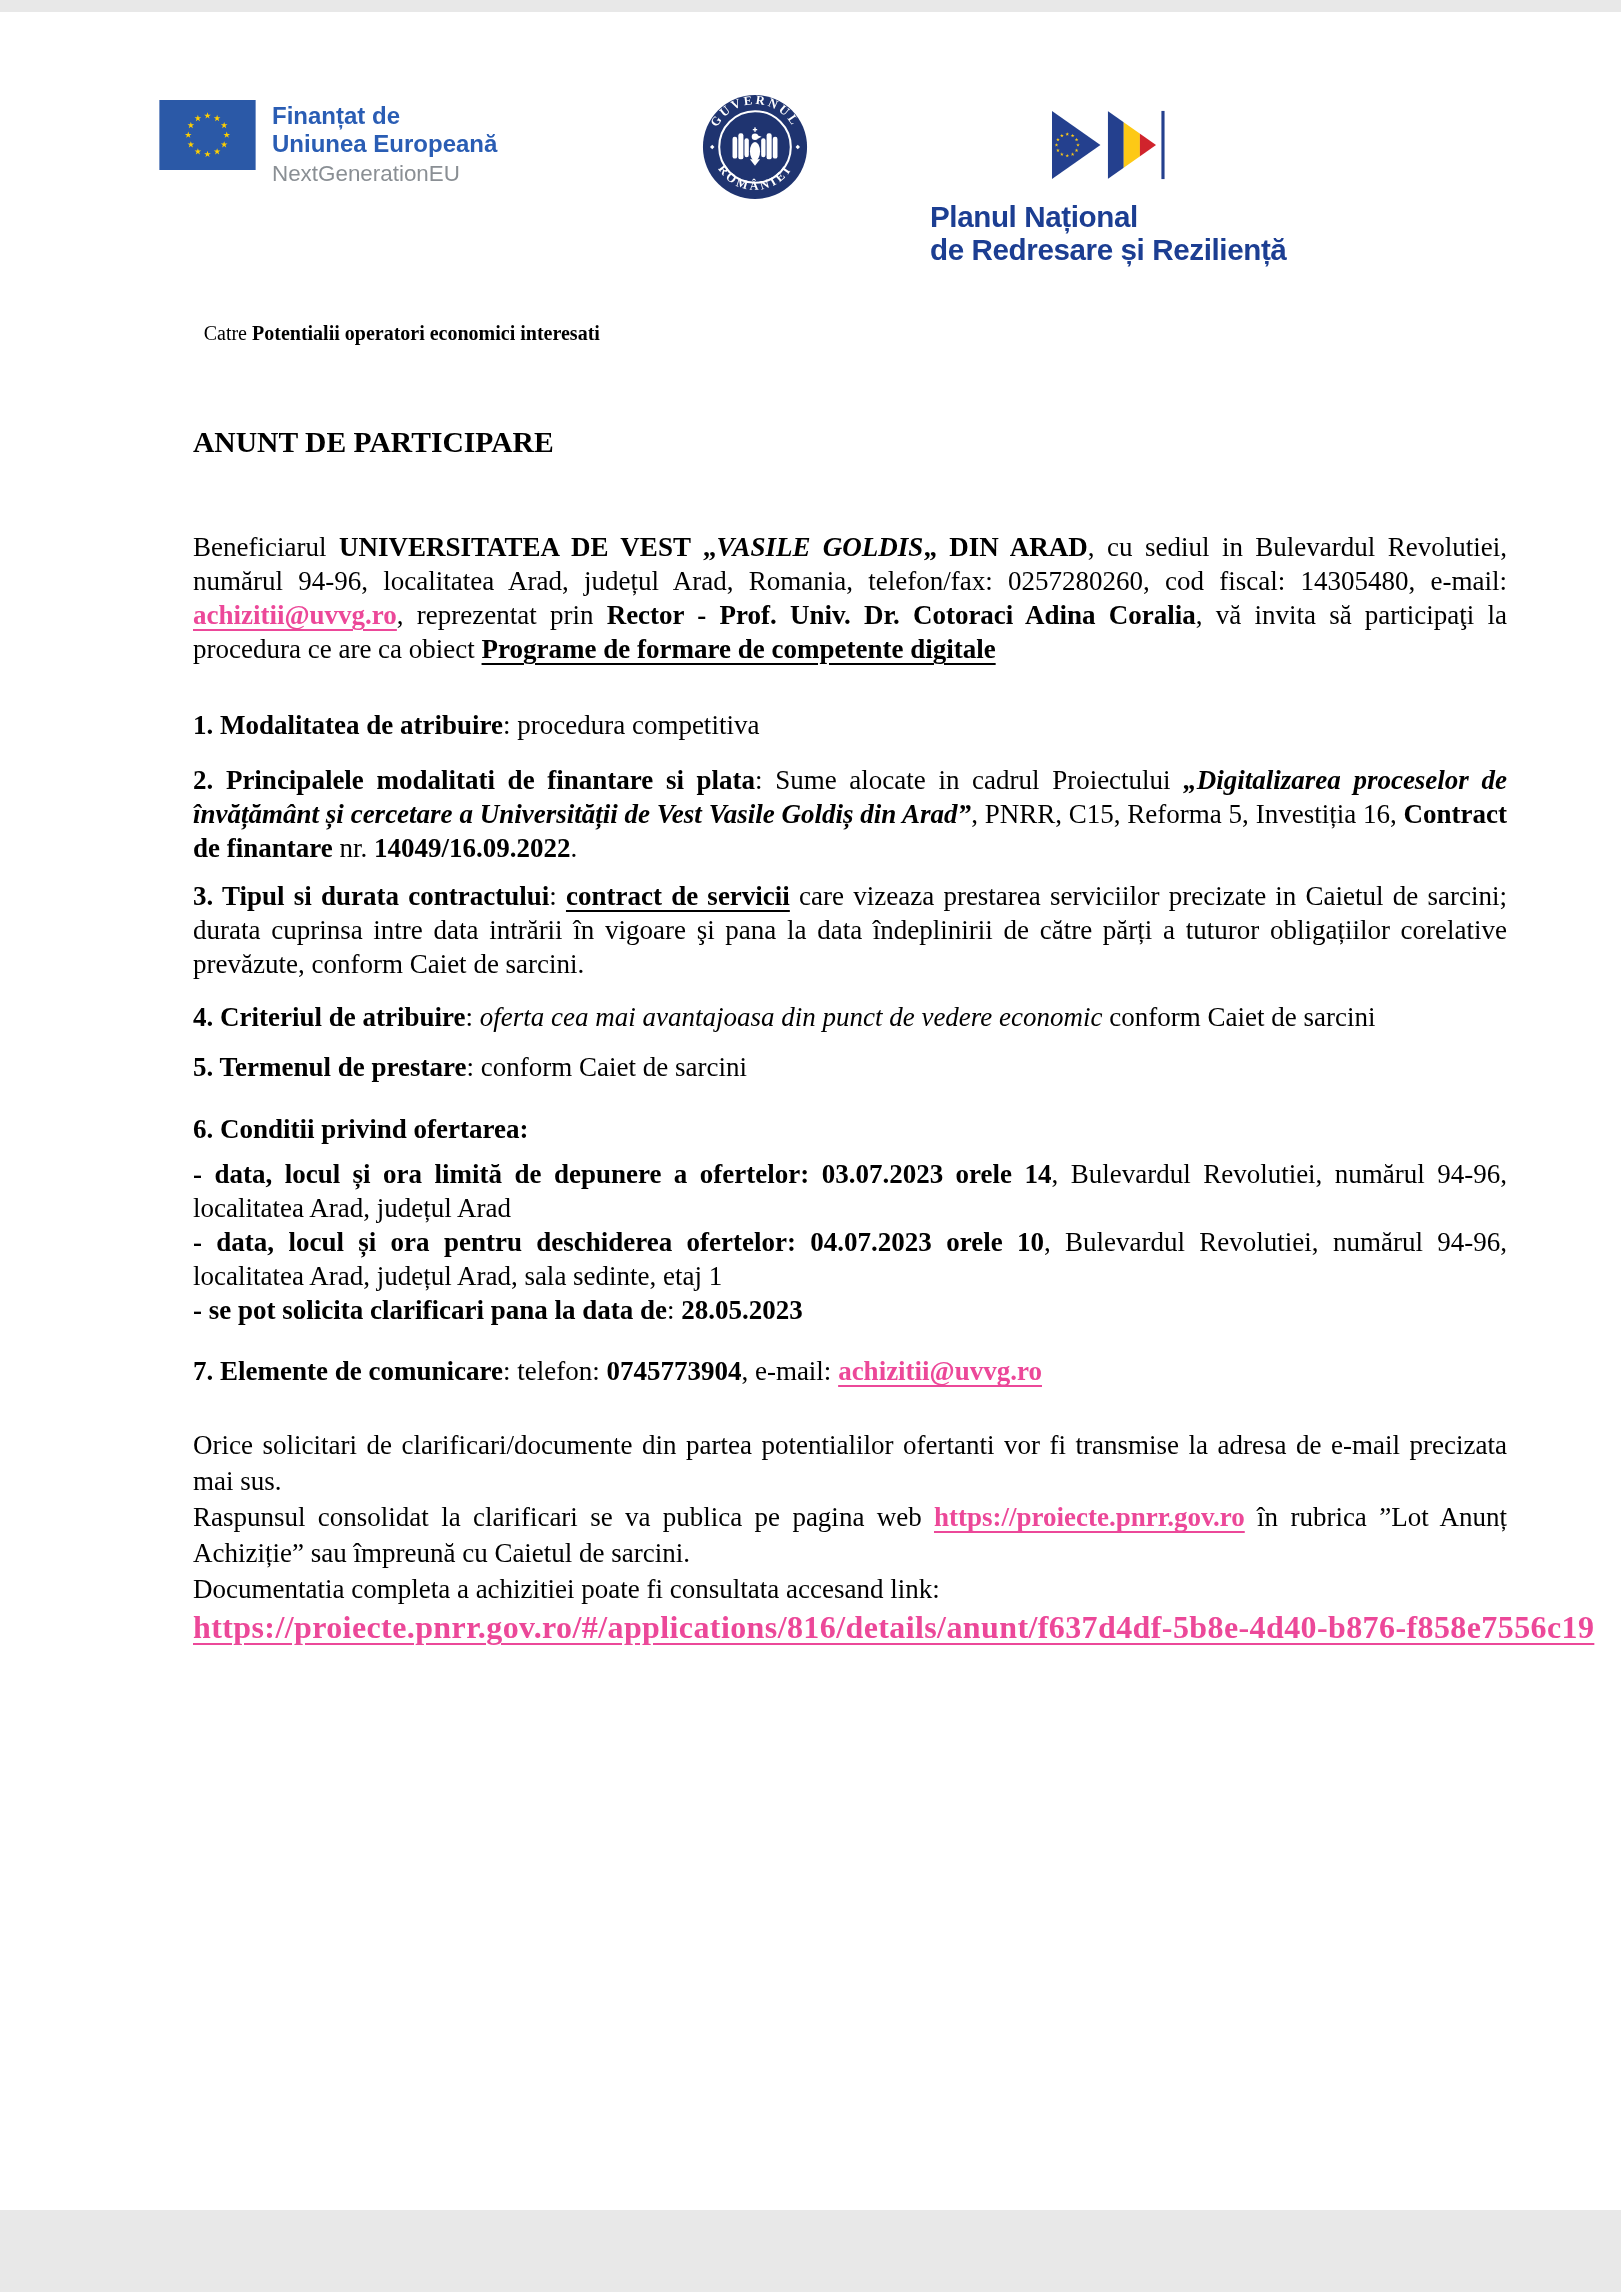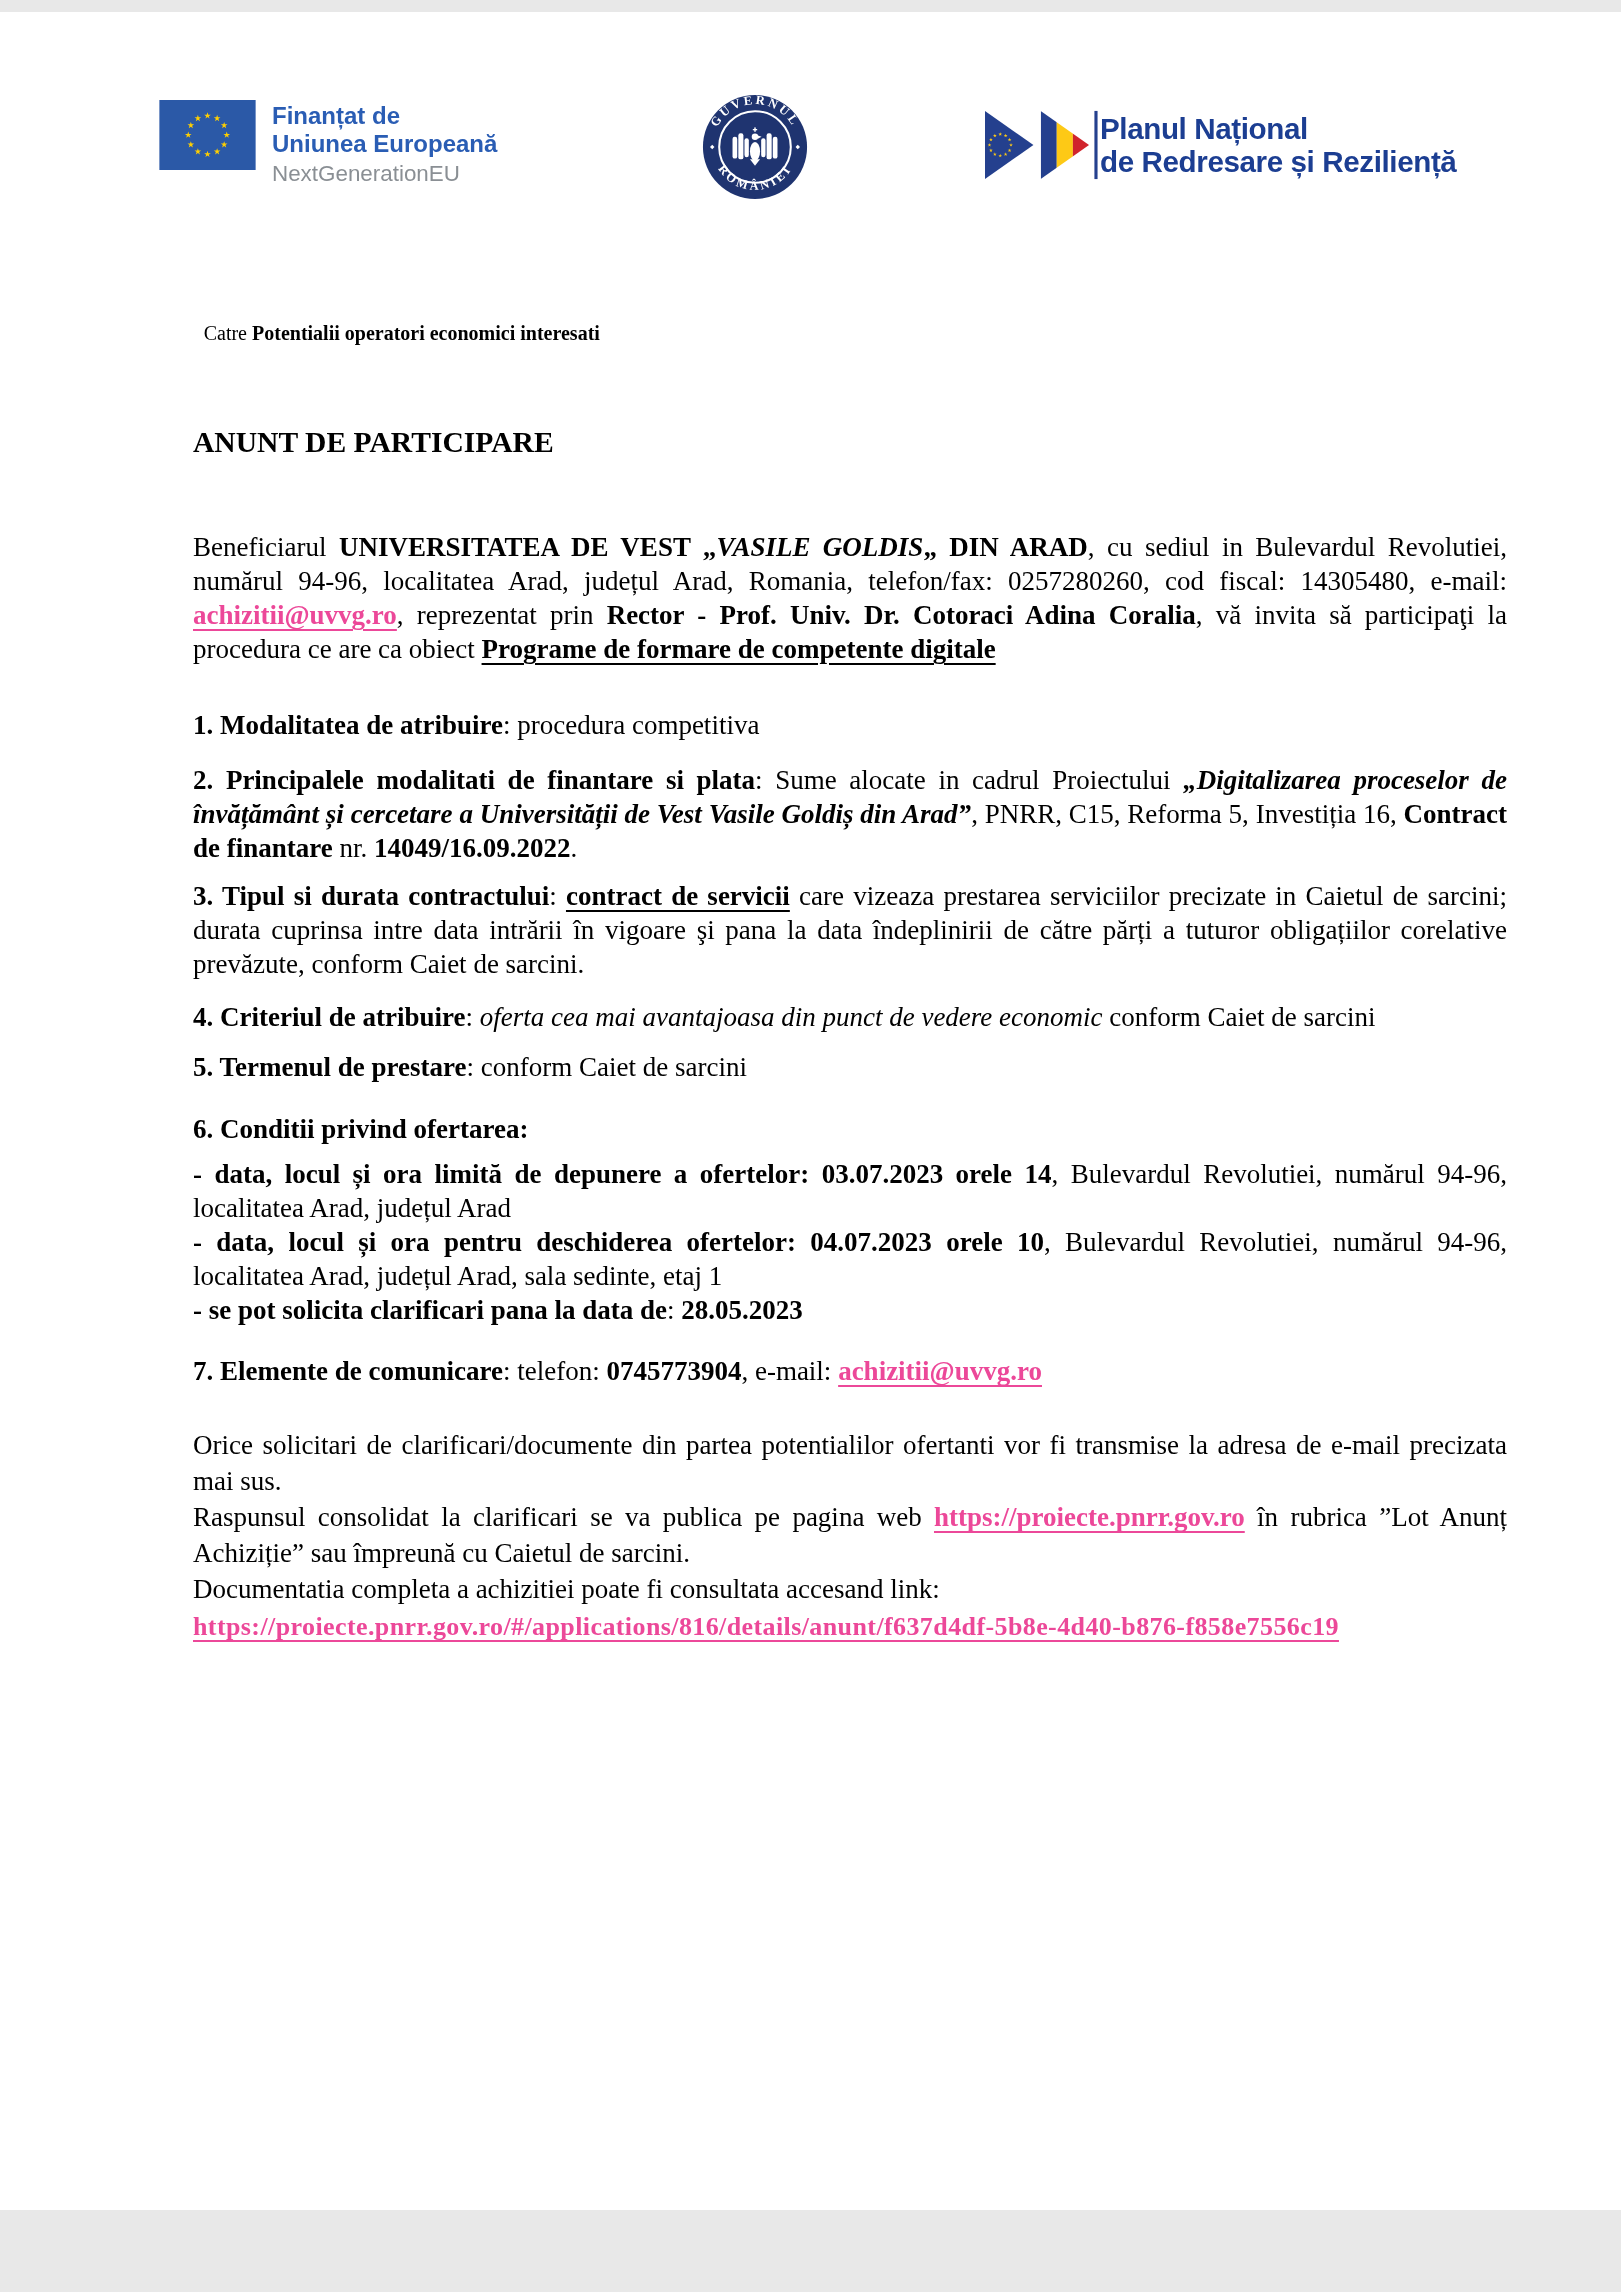--- a/index.html
+++ b/index.html
@@ -16,7 +16,7 @@
   .eu-b{font-family:"Liberation Sans",sans-serif;font-weight:bold;color:#2a5db4;font-size:24px;line-height:28px;}
   .eu-g{font-family:"Liberation Sans",sans-serif;color:#8a8f94;font-size:22.4px;line-height:26px;margin-top:3.6px;}
   .seal{position:absolute;left:702px;top:82px;}
-  .pnrr{position:absolute;left:985px;top:97px;display:flex;align-items:center;gap:2px;}
+  .pnrr{position:absolute;left:930px;top:97px;display:flex;align-items:center;gap:19px;flex-direction:column;}
   .pnrr-text{font-family:"Liberation Sans",sans-serif;font-weight:bold;color:#1c3e92;
              font-size:29.6px;line-height:33px;letter-spacing:-0.4px;}
   

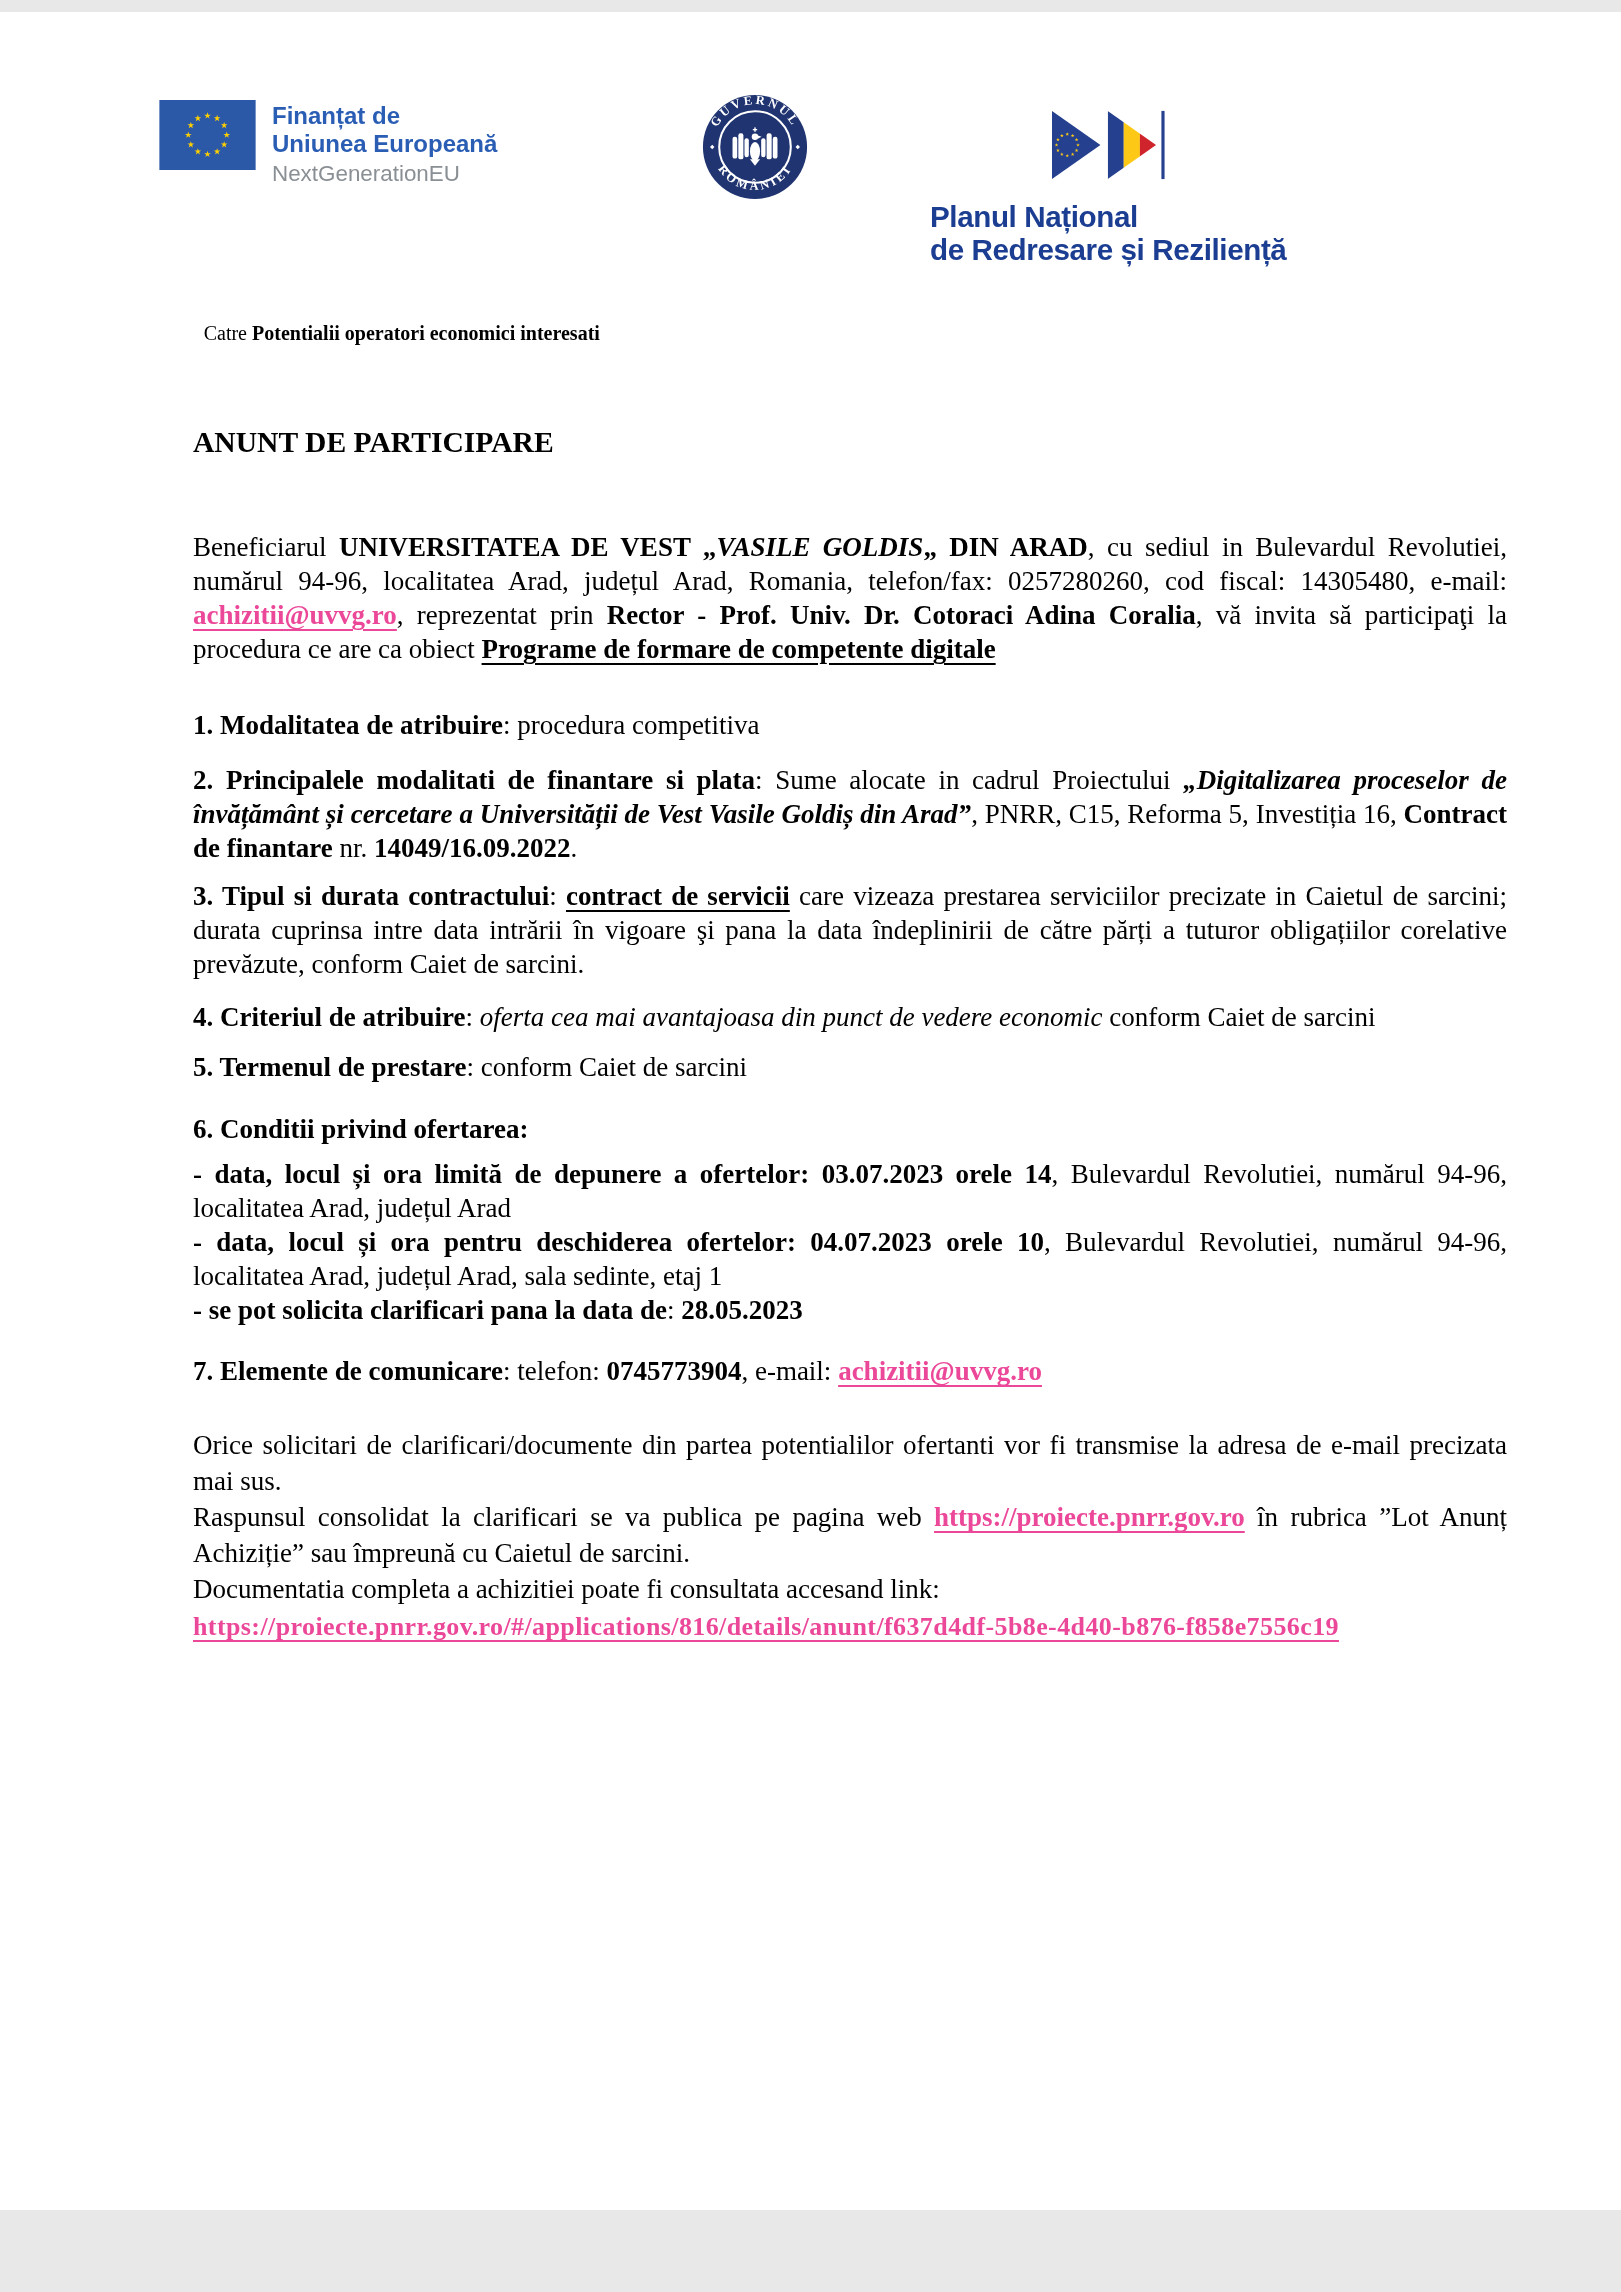--- a/index.html
+++ b/index.html
@@ -35,7 +35,7 @@
   .it7{margin-top:27px;}
   .closing{margin-top:39px;}
   .closing .para{line-height:36px;}
-  .url-line{font-size:26px;letter-spacing:0.4px;white-space:nowrap;margin-top:1.8px;}
+  .url-line{font-size:32px;letter-spacing:0.4px;white-space:nowrap;margin-top:1.8px;}
   .b{font-weight:bold;}
   .i{font-style:italic;}
   .bi{font-weight:bold;font-style:italic;}

